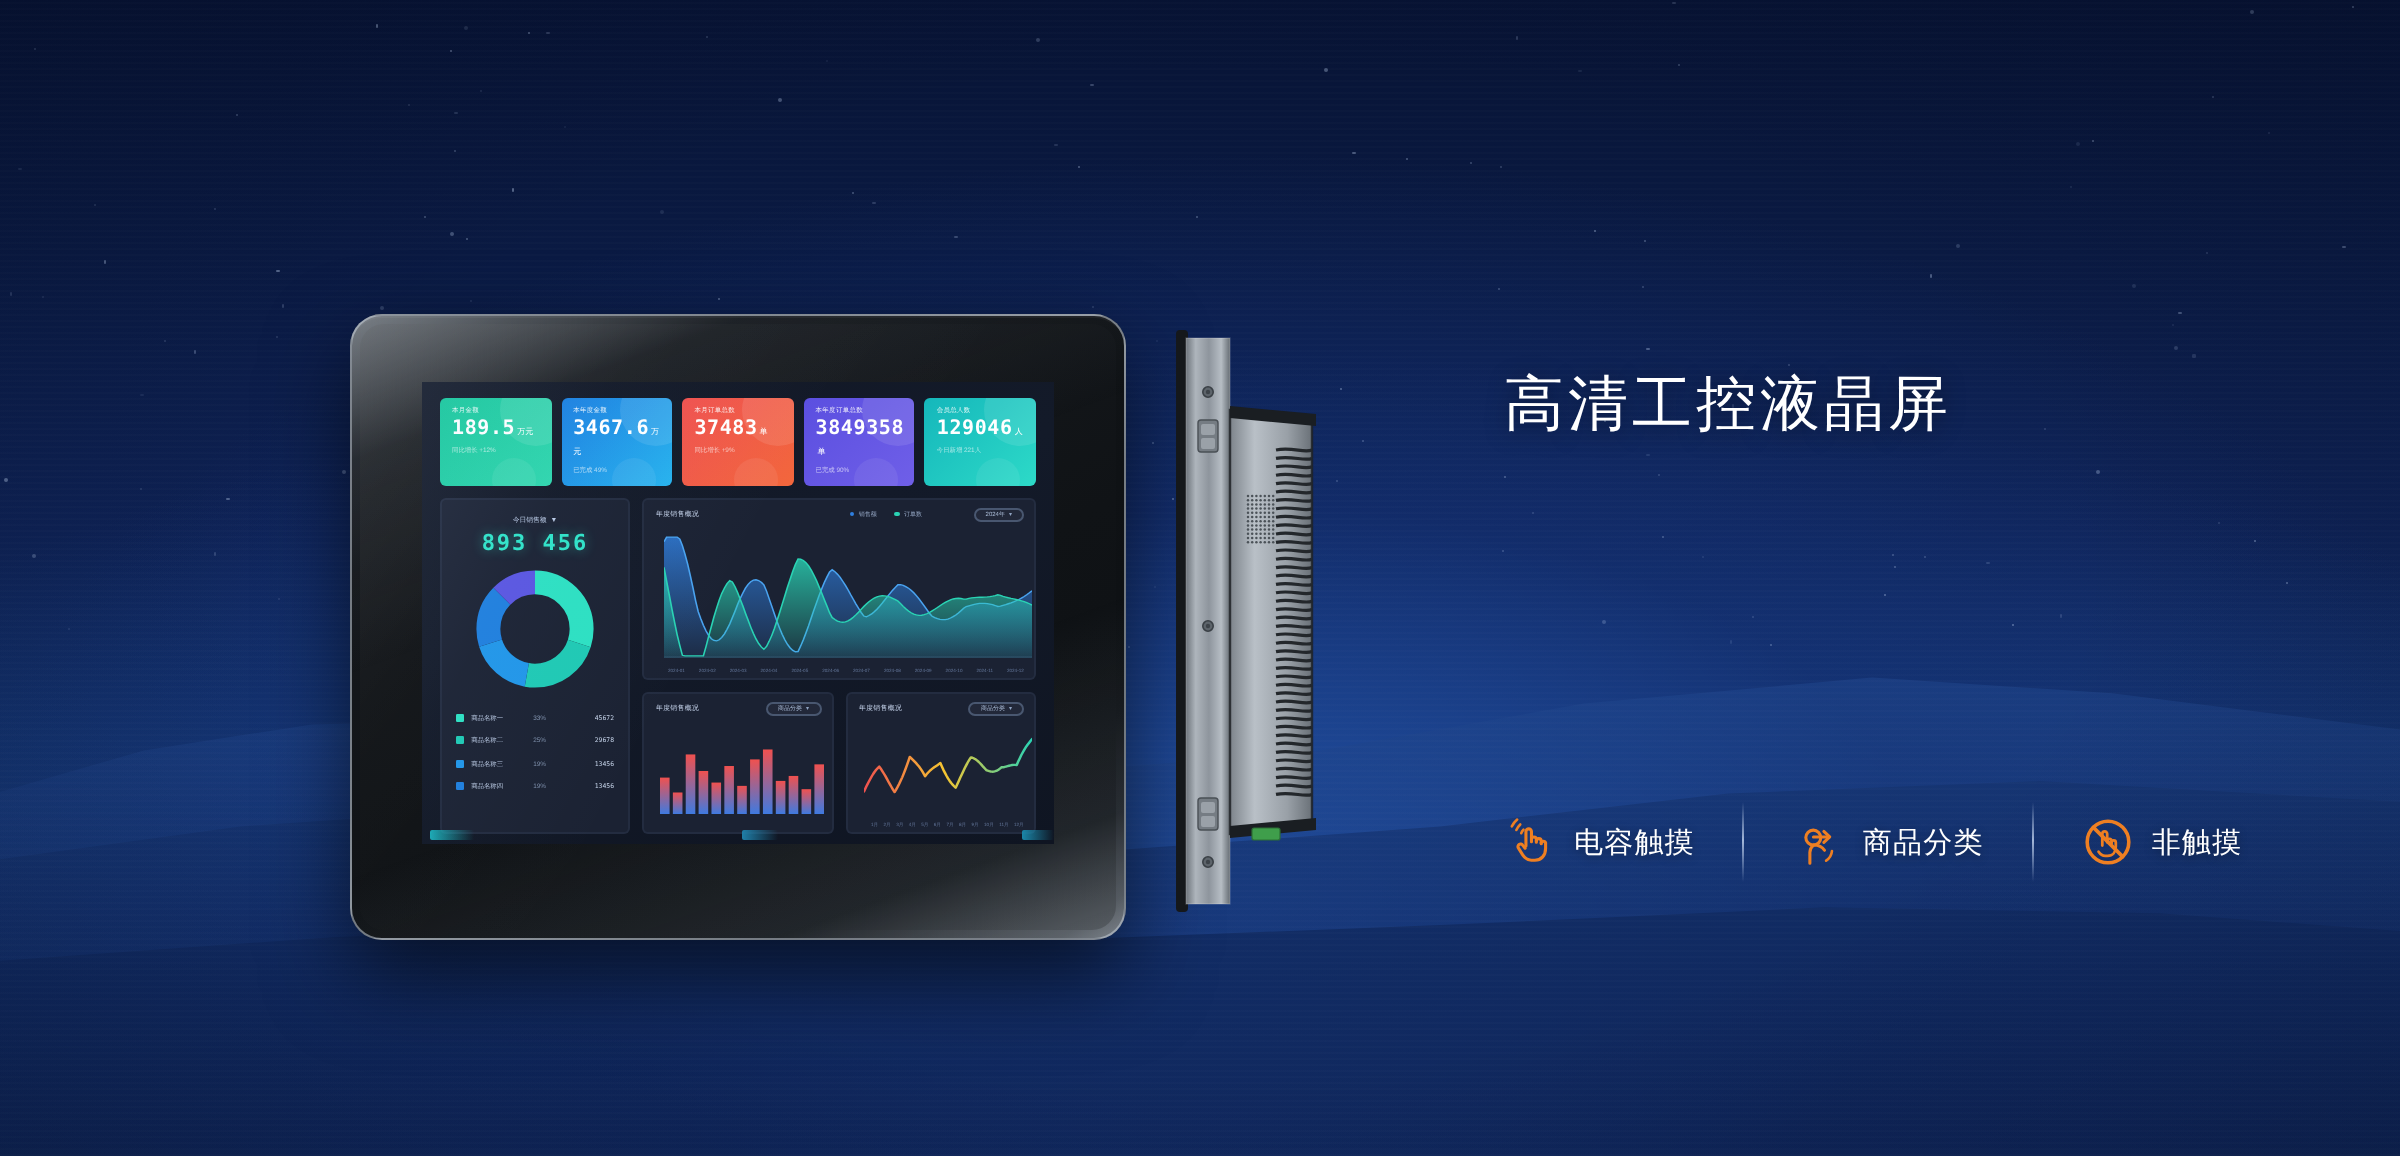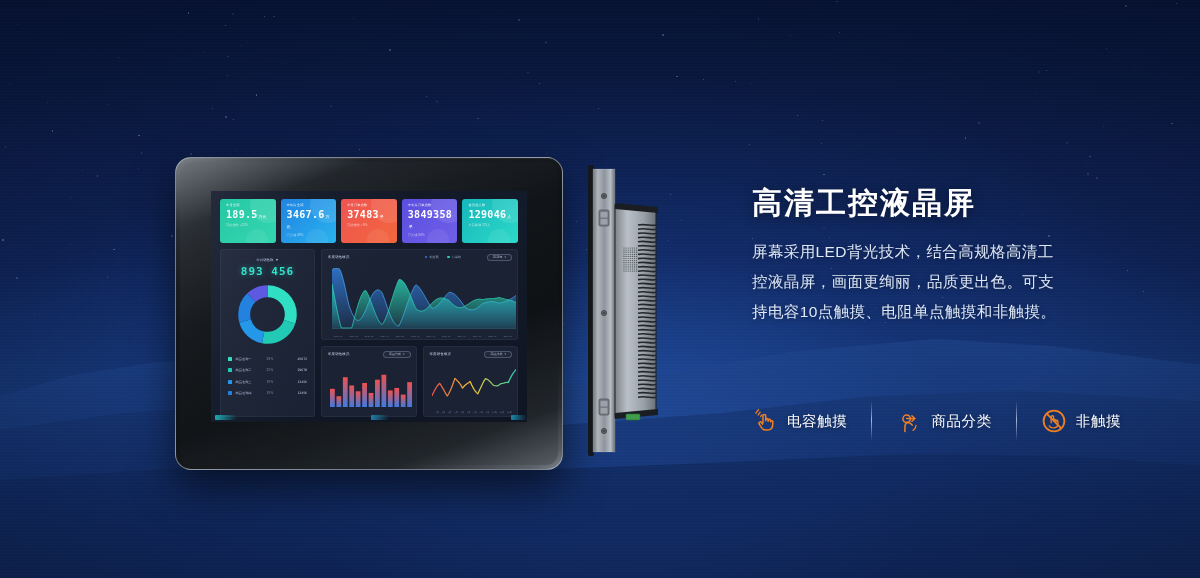--- a/index.html
+++ b/index.html
@@ -162,7 +162,7 @@
   
   #copy{ position:absolute; left:752px; top:186px; width:420px; }
   #title{
-    font-size:30px; font-weight:700; color:#ffffff; letter-spacing:2px; line-height:1.1;
+    font-size:30px; font-weight:400; color:#ffffff; letter-spacing:2px; line-height:1.1;
     text-shadow:0 2px 12px rgba(0,0,0,.45);
   }
   #desc{

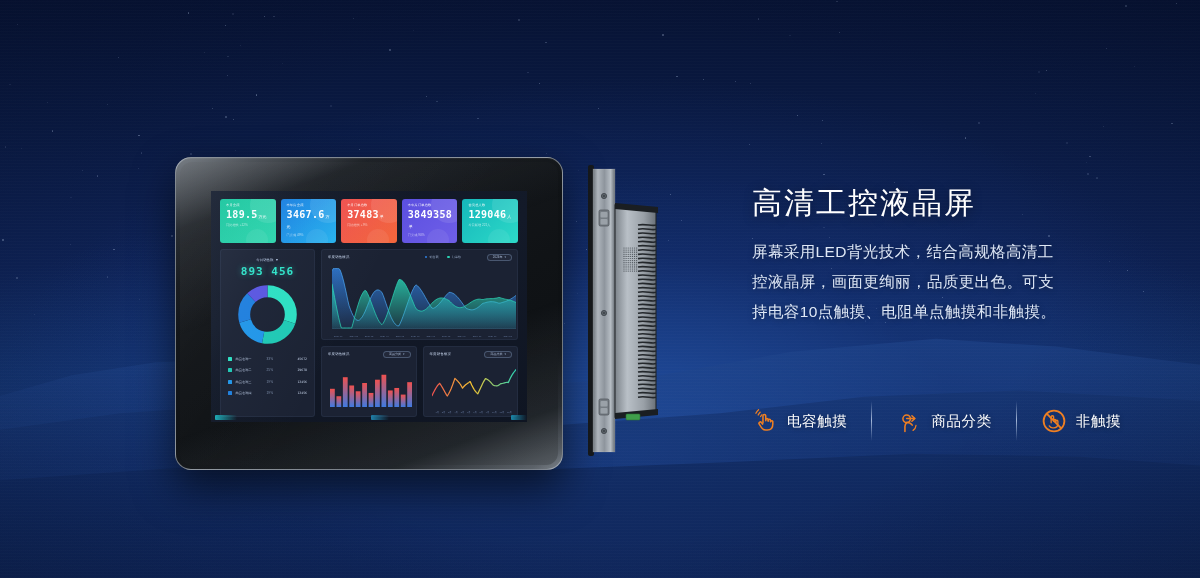--- a/index.html
+++ b/index.html
@@ -761,7 +761,6 @@
 
 <div id="copy">
   <h1 id="title">高清工控液晶屏</h1>
-  <p id="desc">屏幕采用LED背光技术，结合高规格高清工控液晶屏，画面更绚丽，品质更出色。可支持电容10点触摸、电阻单点触摸和非触摸。</p>
 </div>
 
 <div id="features">

